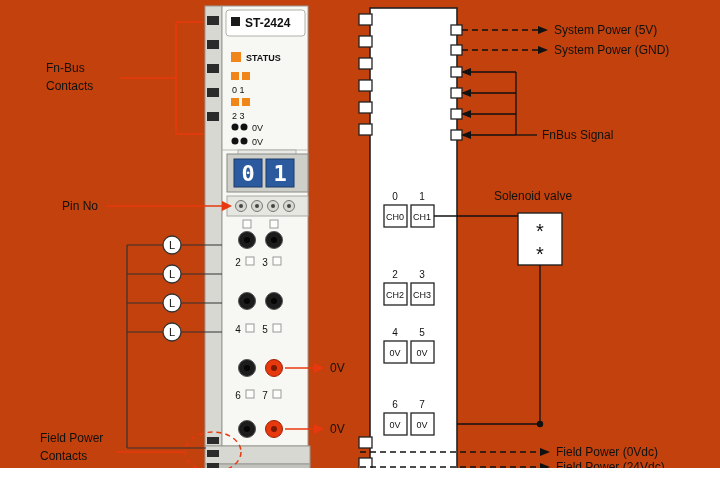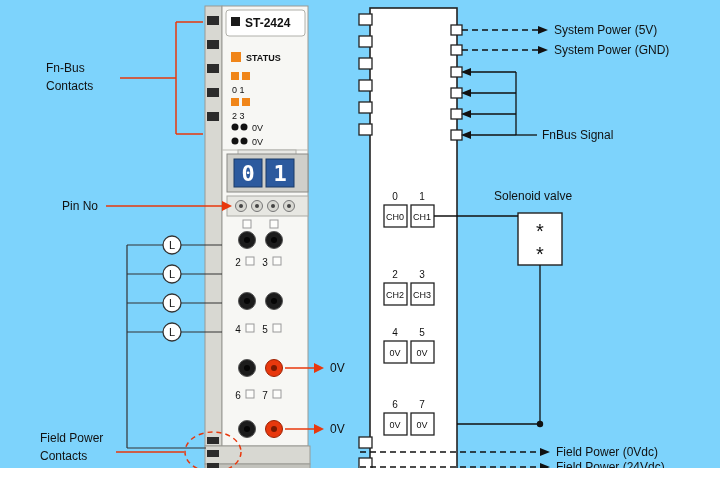--- a/index.html
+++ b/index.html
@@ -3,7 +3,7 @@
 <meta charset="utf-8">
 <style>
   html,body { margin:0; padding:0; background:#ffffff; }
-  .canvas { position:relative; width:720px; height:468px; background:#7dd3fc; overflow:hidden; }
+  .canvas { position:relative; width:720px; height:468px; background:#c2410c; overflow:hidden; }
   svg { display:block; font-family:"Liberation Sans", sans-serif; }
   text { fill:#111; }
   .lbl { font-size:12px; }

